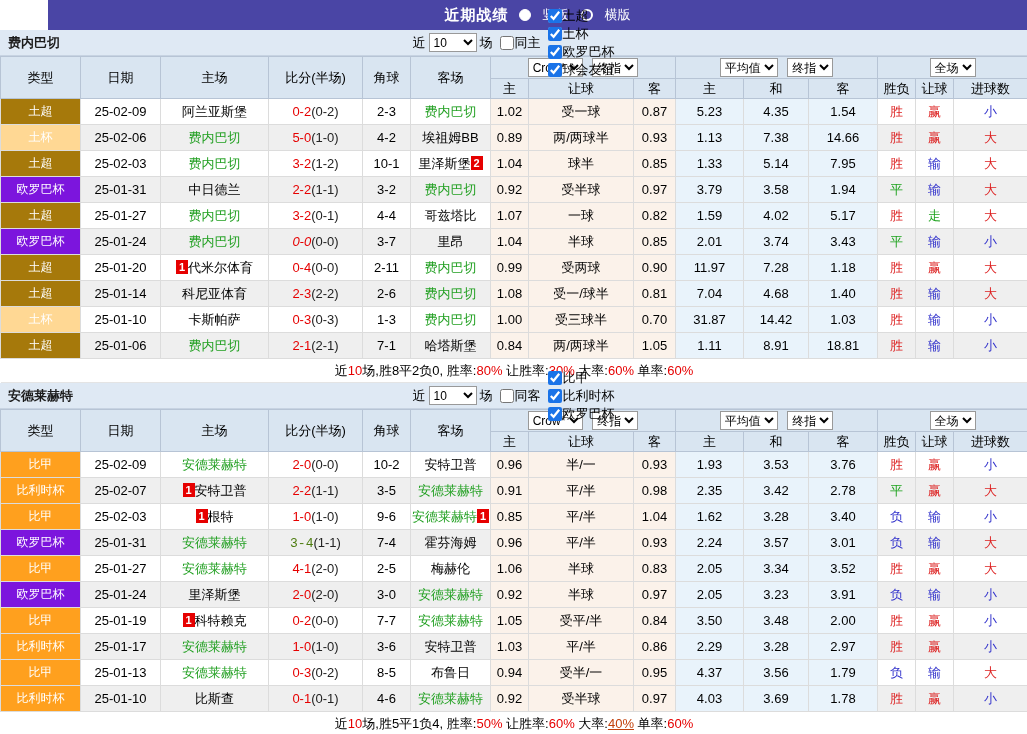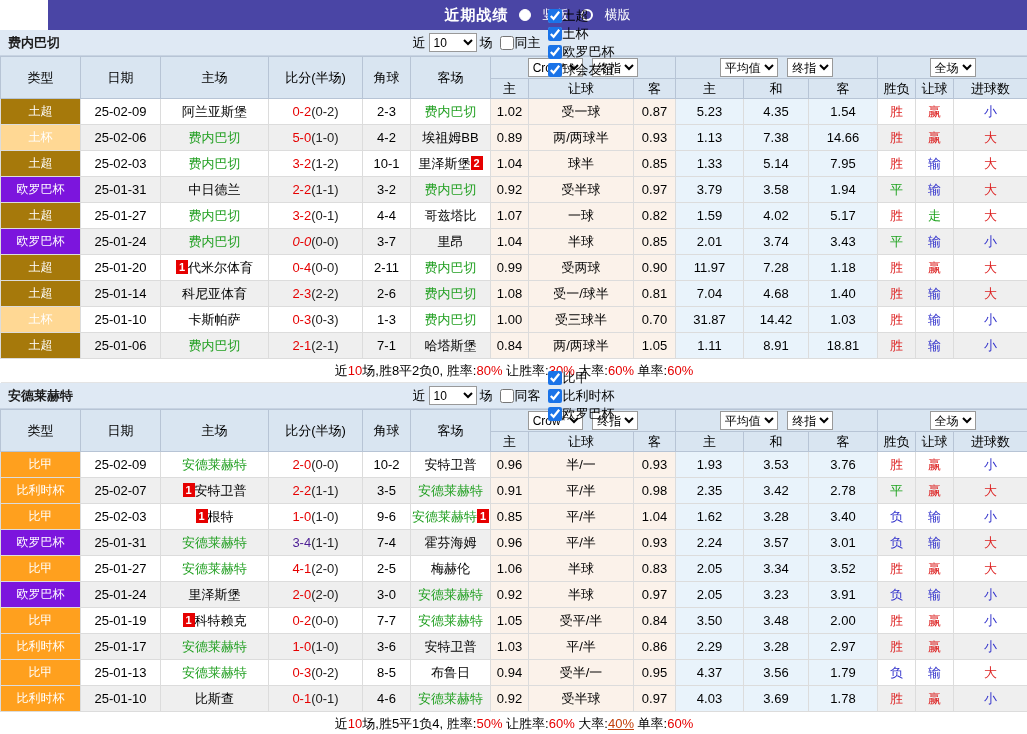--- a/index.html
+++ b/index.html
@@ -475,7 +475,7 @@
     <td class="type" style="background: rgb(124, 21, 221);">欧罗巴杯</td>
     <td class="plain">25-01-31</td>
     <td class="plain"><span style="color: rgb(34, 160, 34);">安德莱赫特</span></td>
-    <td class="plain"><span class="ft" style="color: #4c1d95;">3-4</span><span class="ht">(1-1)</span></td>
+    <td class="plain"><span class="ft" style="color: #4d7c0f; font-family: Liberation Mono, monospace;">3-4</span><span class="ht">(1-1)</span></td>
     <td class="plain">7-4</td>
     <td class="plain"><span>霍芬海姆</span></td>
     <td class="odds">0.96</td>

